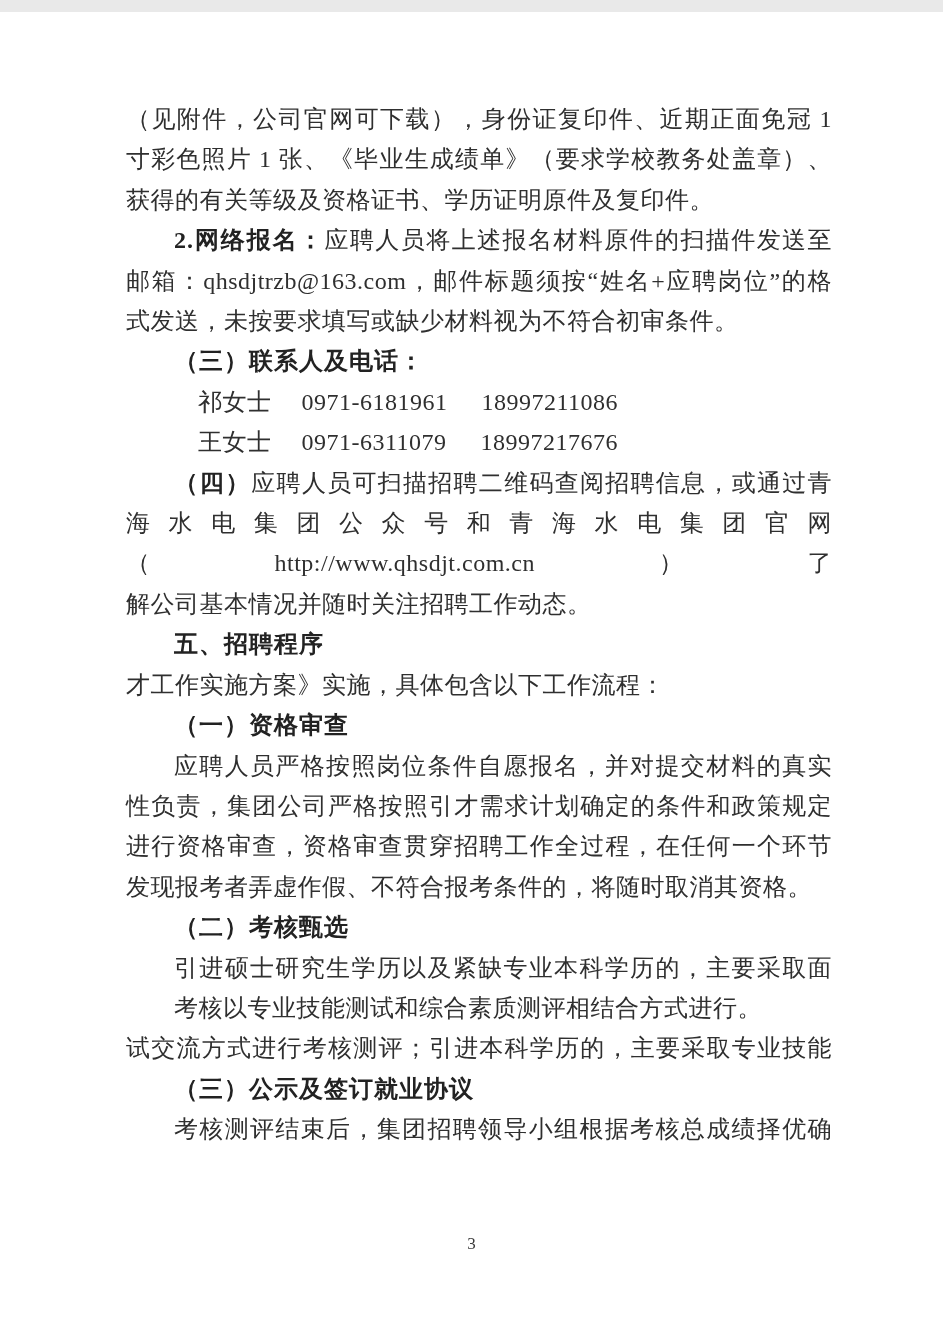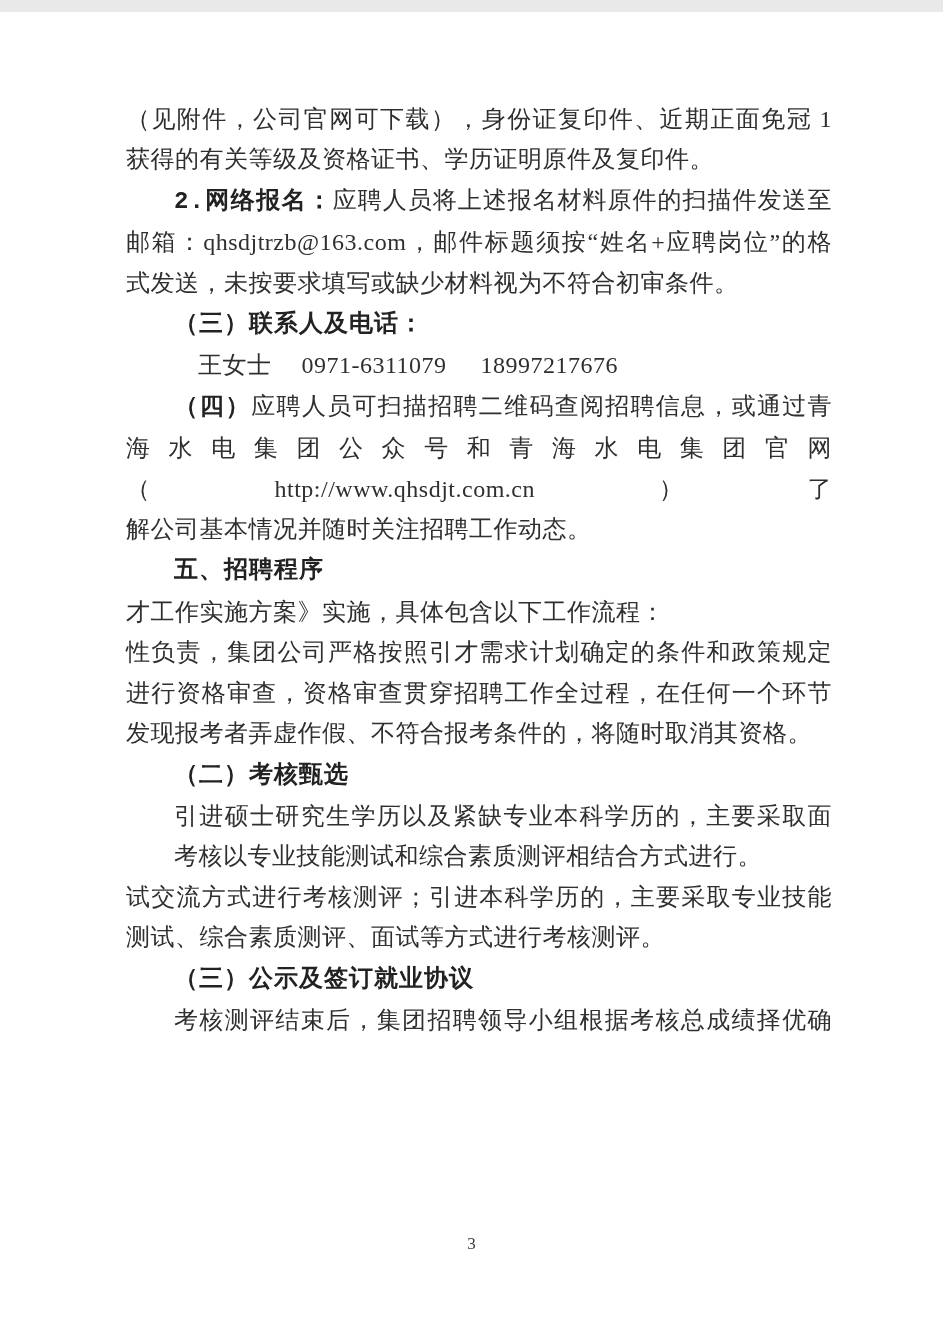--- a/index.html
+++ b/index.html
@@ -69,6 +69,7 @@
 <div class="page">
   <div class="doc-body" id="doc-body">
       <div class="line just"><span>（见附件，公司官网可下载），身份证复印件、近期正面免冠 1</span></div>
+      <div class="line just"><span>寸彩色照片 1 张、《毕业生成绩单》（要求学校教务处盖章）、</span></div>
       <div class="line"><span>获得的有关等级及资格证书、学历证明原件及复印件。</span></div>
       <div class="line just ind"><span class="b">2.网络报名：</span><span>应聘人员将上述报名材料原件的扫描件发送至</span></div>
       <div class="line just"><span>邮箱：qhsdjtrzb@163.com，邮件标题须按“姓名+应聘岗位”的格</span></div>

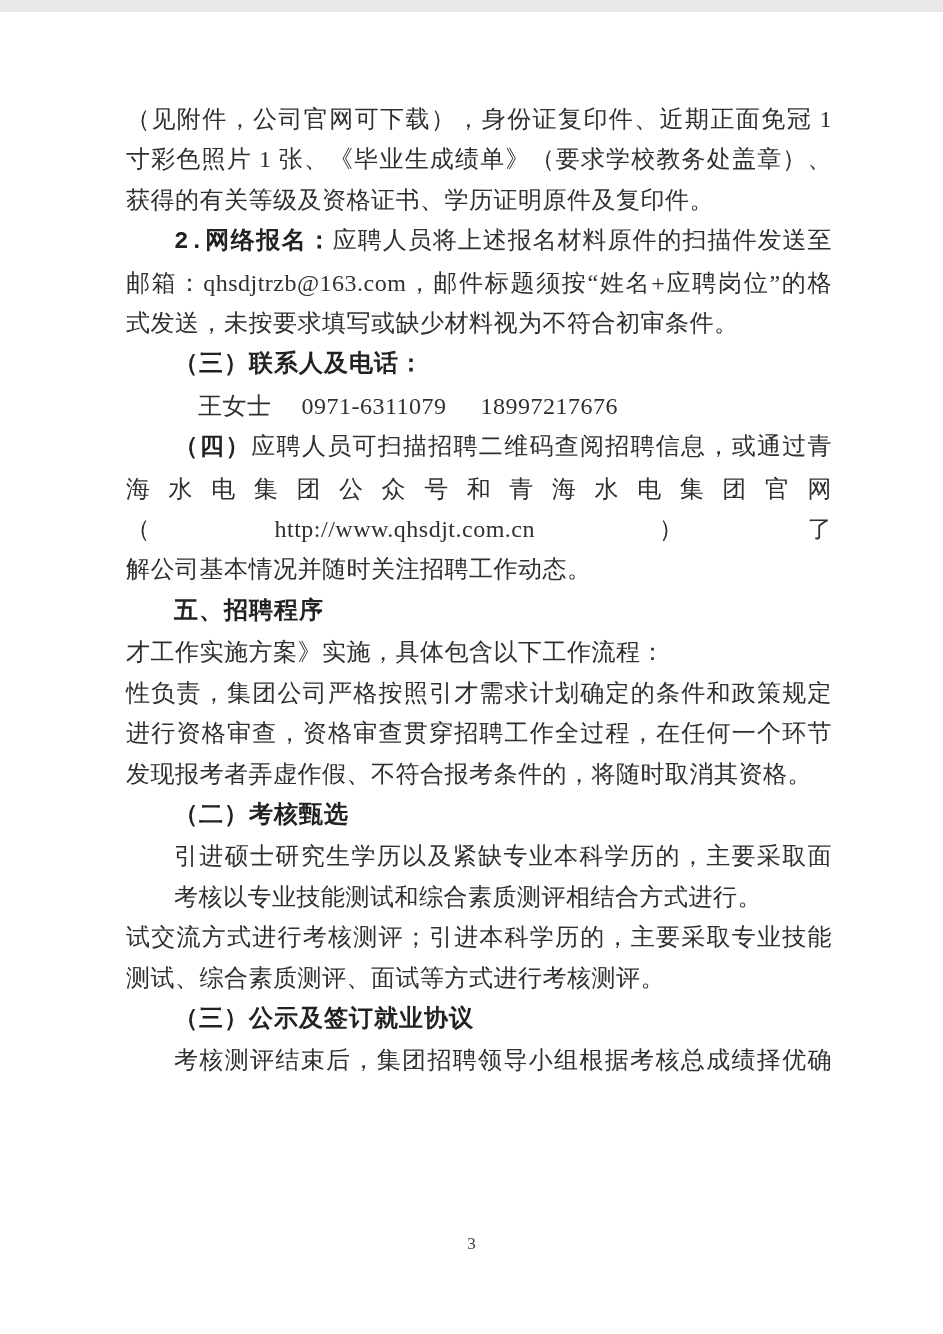--- a/index.html
+++ b/index.html
@@ -43,7 +43,7 @@
 
   .line .b {
     font-weight: bold;
-    font-family: Liberation Mono, monospace;
+    font-family: Liberation Serif, serif;
     letter-spacing: 1px;
     color: #222;
   }

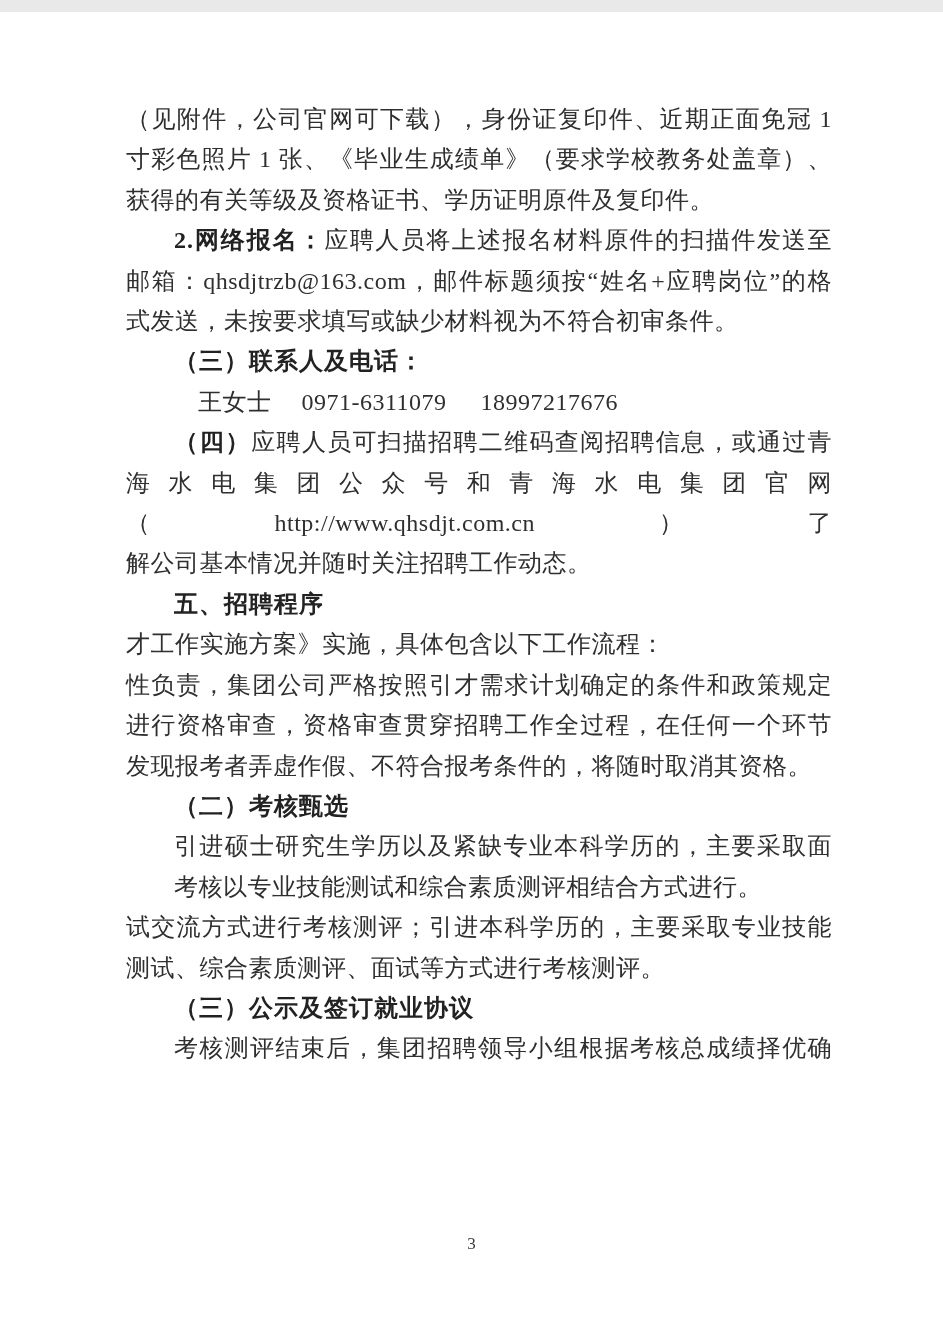--- a/index.html
+++ b/index.html
@@ -75,6 +75,7 @@
       <div class="line just"><span>邮箱：qhsdjtrzb@163.com，邮件标题须按“姓名+应聘岗位”的格</span></div>
       <div class="line"><span>式发送，未按要求填写或缺少材料视为不符合初审条件。</span></div>
       <div class="line ind"><span class="b">（三）联系人及电话：</span></div>
+      <div class="line contact"><span class="c0">祁女士</span><span class="c1">0971-6181961</span><span class="c2">18997211086</span></div>
       <div class="line contact"><span class="c0">王女士</span><span class="c1">0971-6311079</span><span class="c2">18997217676</span></div>
       <div class="line just ind"><span class="b">（四）</span><span>应聘人员可扫描招聘二维码查阅招聘信息，或通过青</span></div>
       <div class="line just"><span>海水电集团公众号和青海水电集团官网（http://www.qhsdjt.com.cn）了</span></div>

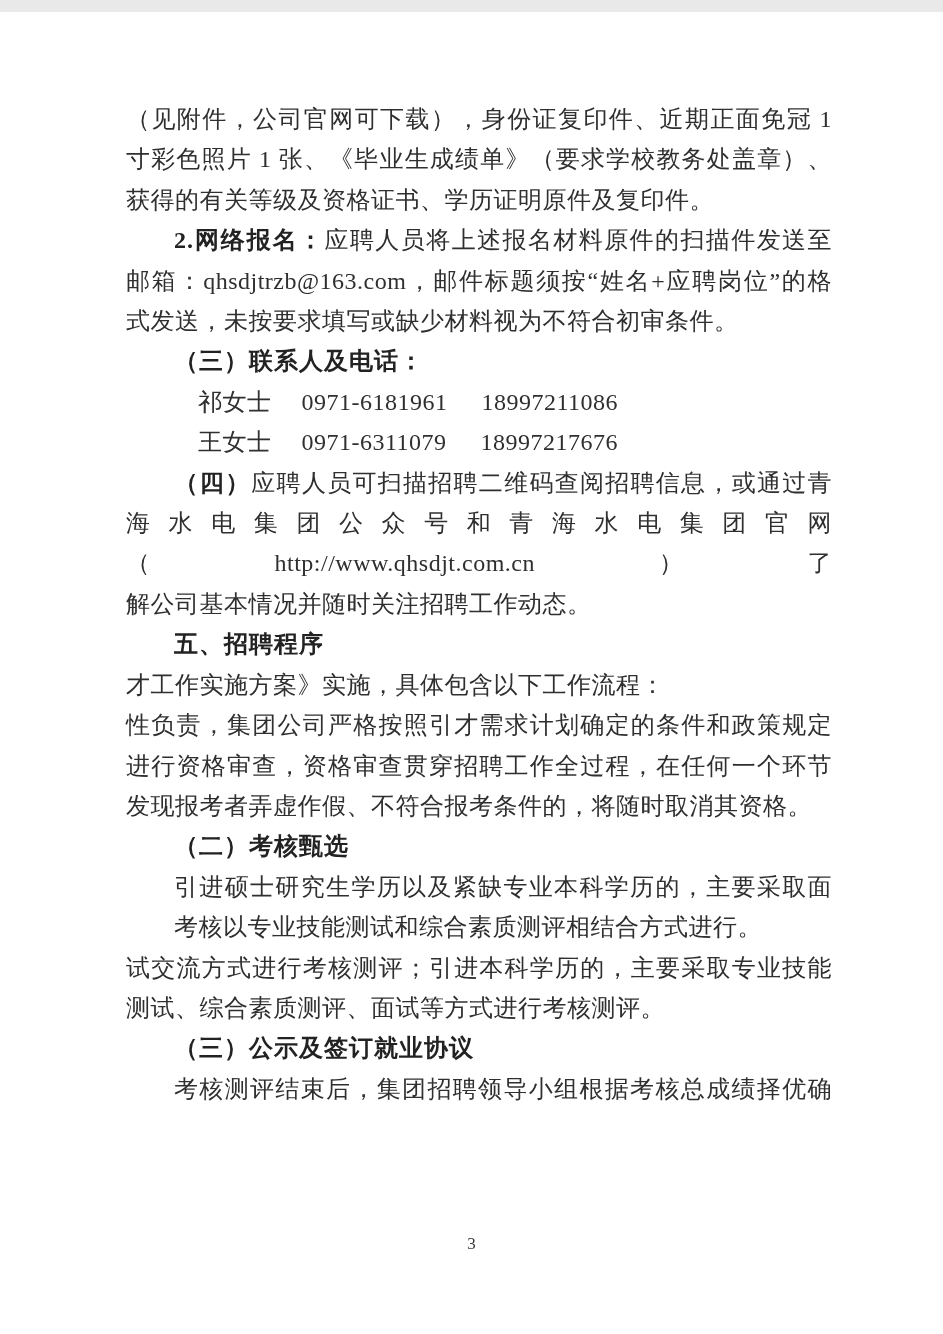--- a/index.html
+++ b/index.html
@@ -82,6 +82,7 @@
       <div class="line"><span>解公司基本情况并随时关注招聘工作动态。</span></div>
       <div class="line ind"><span class="b">五、招聘程序</span></div>
       <div class="line"><span>才工作实施方案》实施，具体包含以下工作流程：</span></div>
+      <div class="line ind"><span class="b">（一）资格审查</span></div>
       <div class="line just"><span>性负责，集团公司严格按照引才需求计划确定的条件和政策规定</span></div>
       <div class="line just"><span>进行资格审查，资格审查贯穿招聘工作全过程，在任何一个环节</span></div>
       <div class="line"><span>发现报考者弄虚作假、不符合报考条件的，将随时取消其资格。</span></div>

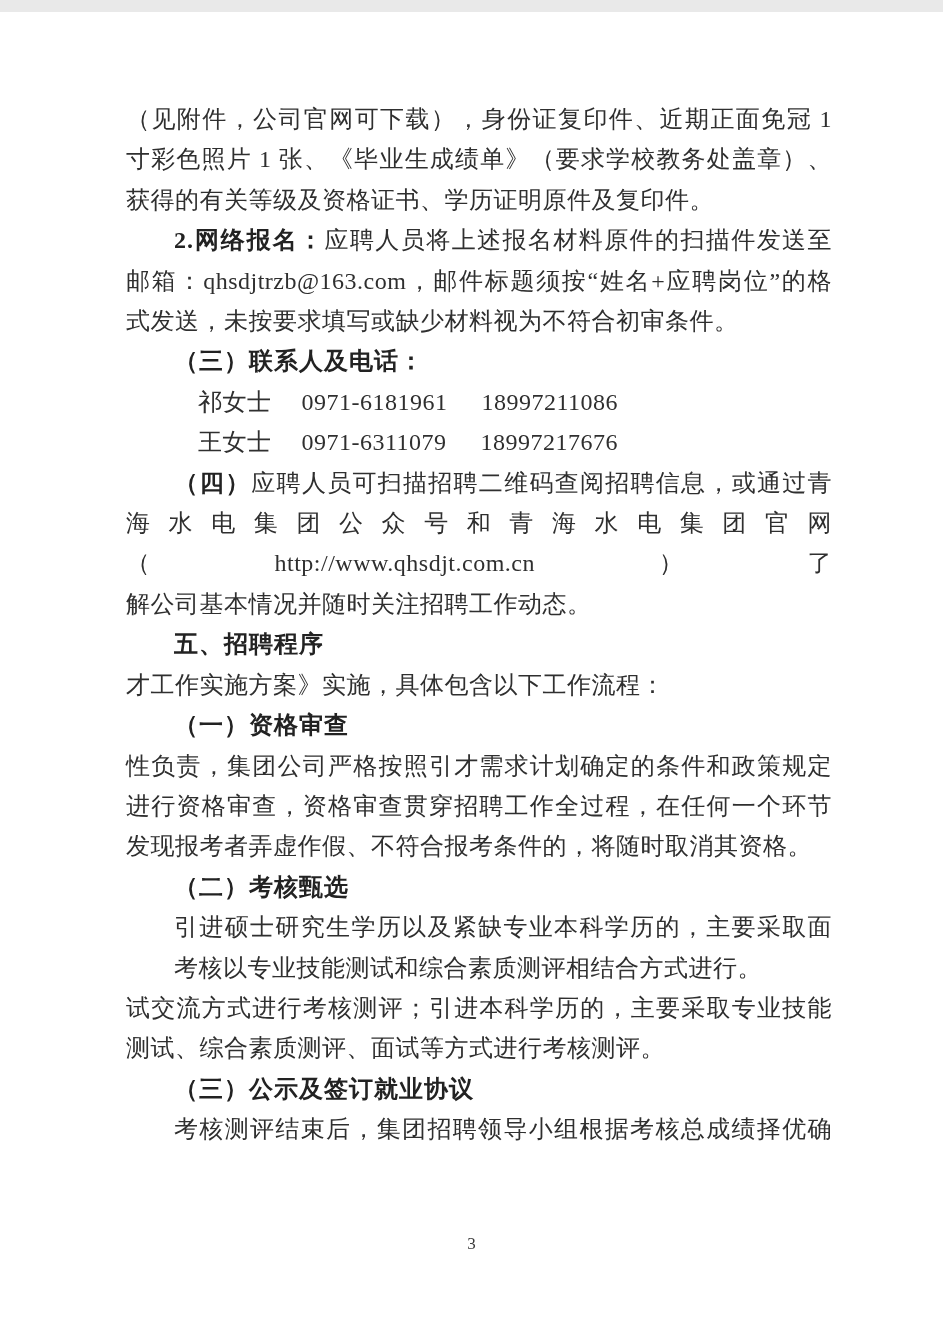--- a/index.html
+++ b/index.html
@@ -83,6 +83,7 @@
       <div class="line ind"><span class="b">五、招聘程序</span></div>
       <div class="line"><span>才工作实施方案》实施，具体包含以下工作流程：</span></div>
       <div class="line ind"><span class="b">（一）资格审查</span></div>
+      <div class="line just ind"><span>应聘人员严格按照岗位条件自愿报名，并对提交材料的真实</span></div>
       <div class="line just"><span>性负责，集团公司严格按照引才需求计划确定的条件和政策规定</span></div>
       <div class="line just"><span>进行资格审查，资格审查贯穿招聘工作全过程，在任何一个环节</span></div>
       <div class="line"><span>发现报考者弄虚作假、不符合报考条件的，将随时取消其资格。</span></div>

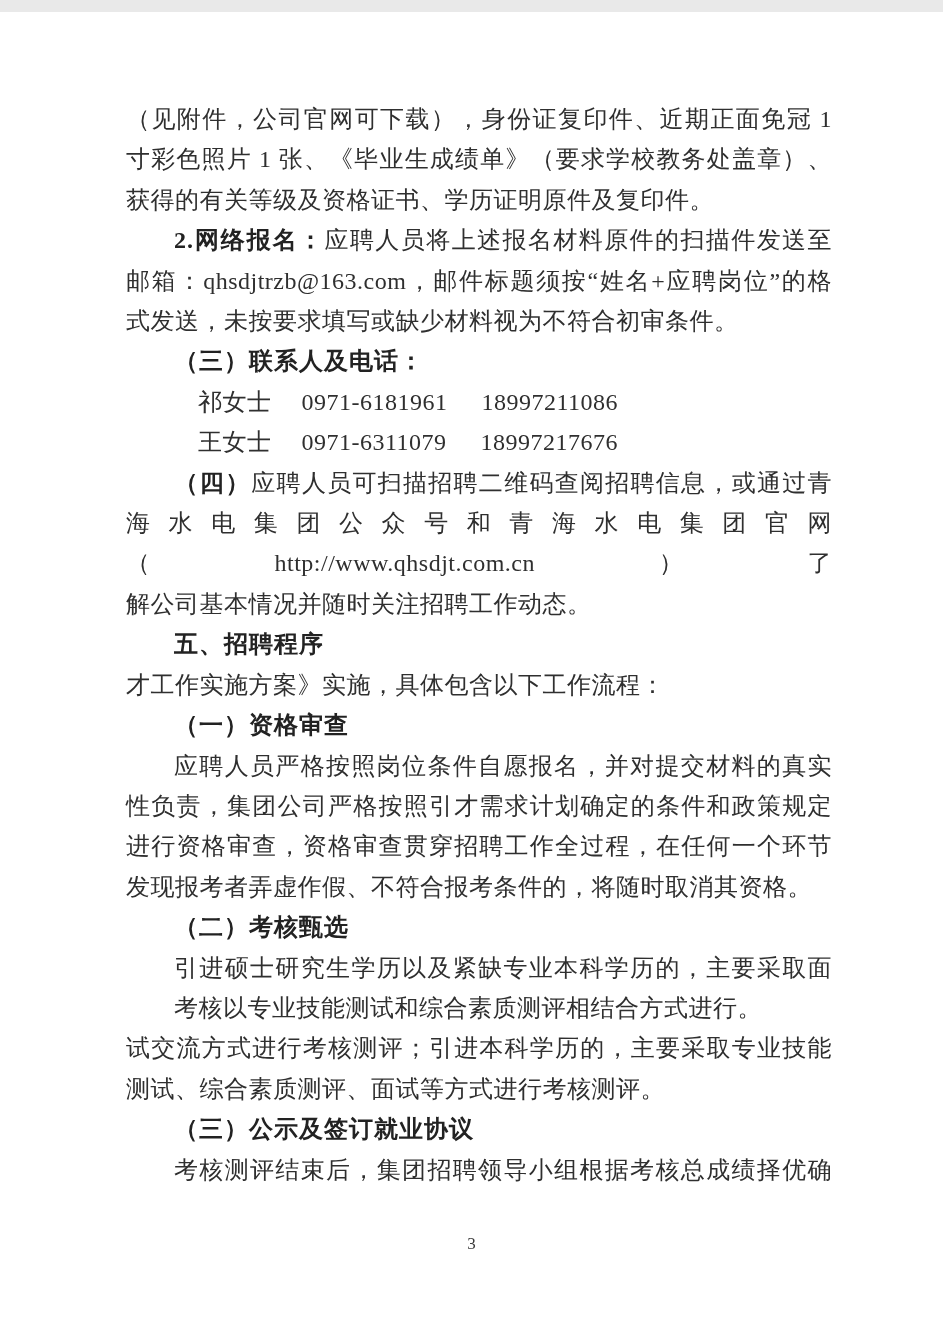--- a/index.html
+++ b/index.html
@@ -91,7 +91,6 @@
       <div class="line just ind"><span>引进硕士研究生学历以及紧缺专业本科学历的，主要采取面</span></div>
       <div class="line ind"><span>考核以专业技能测试和综合素质测评相结合方式进行。</span></div>
       <div class="line just"><span>试交流方式进行考核测评；引进本科学历的，主要采取专业技能</span></div>
-      <div class="line"><span>测试、综合素质测评、面试等方式进行考核测评。</span></div>
       <div class="line ind"><span class="b">（三）公示及签订就业协议</span></div>
       <div class="line just ind"><span>考核测评结束后，集团招聘领导小组根据考核总成绩择优确</span></div>
     </div>

